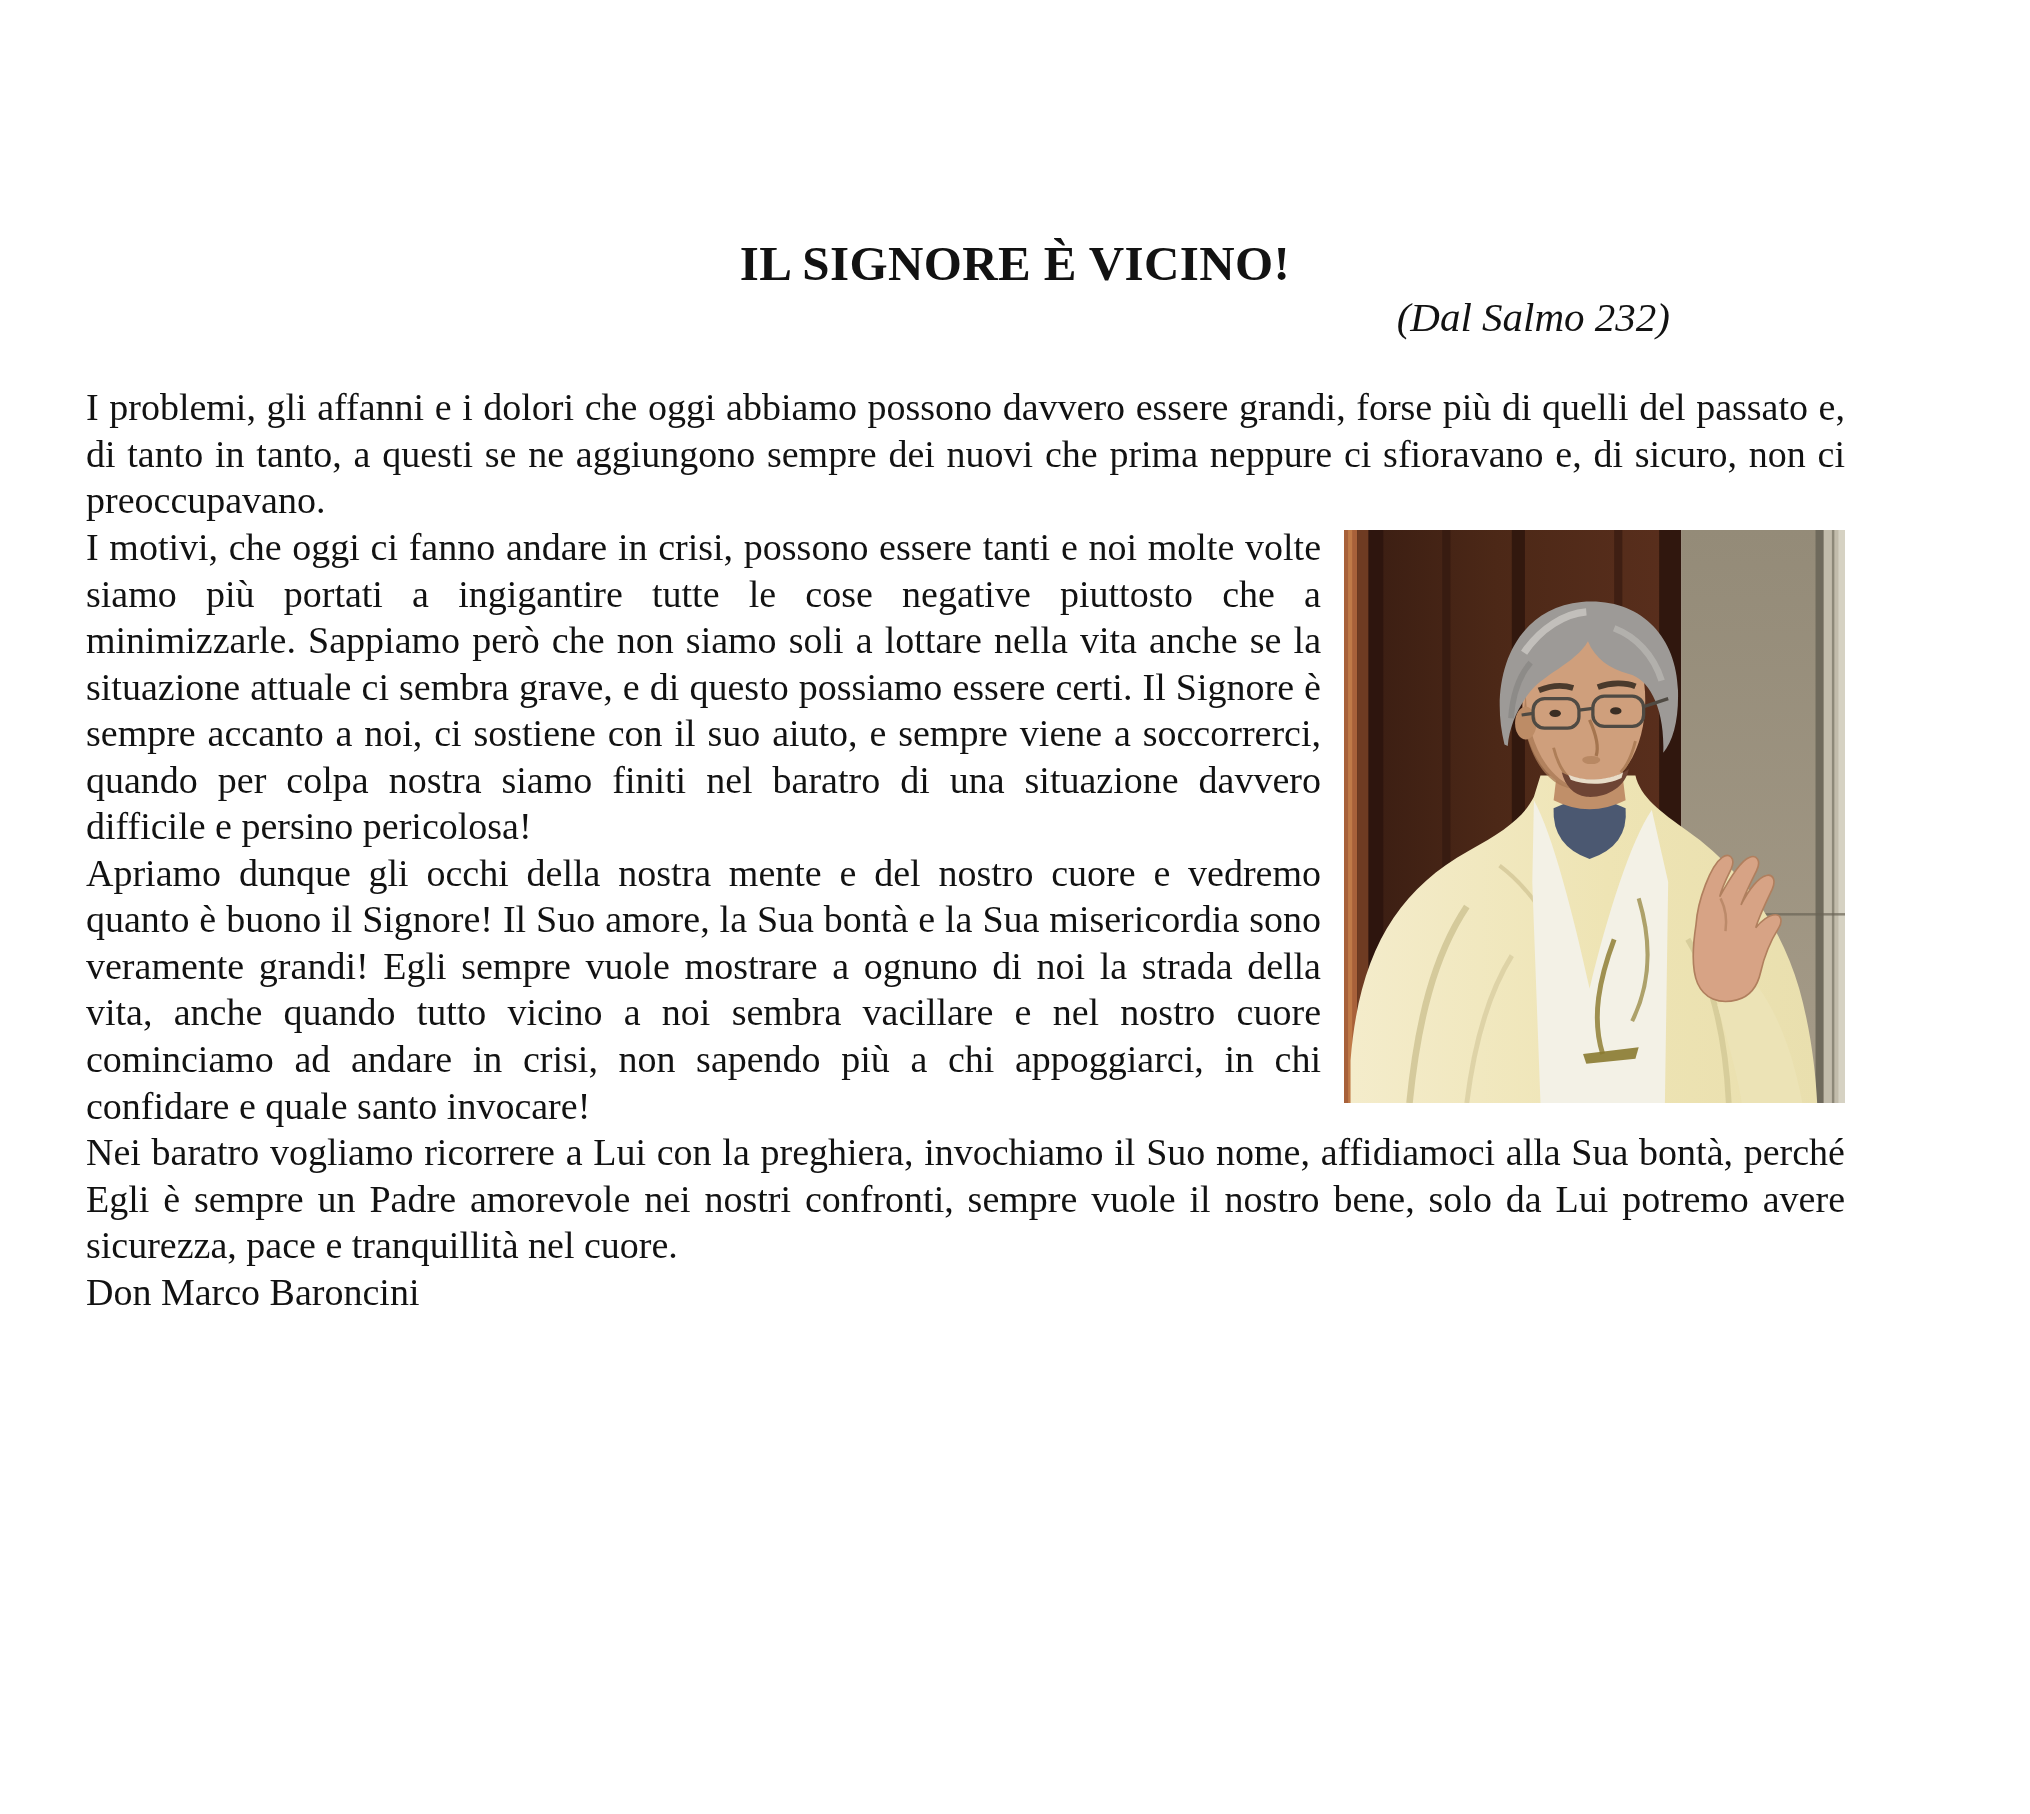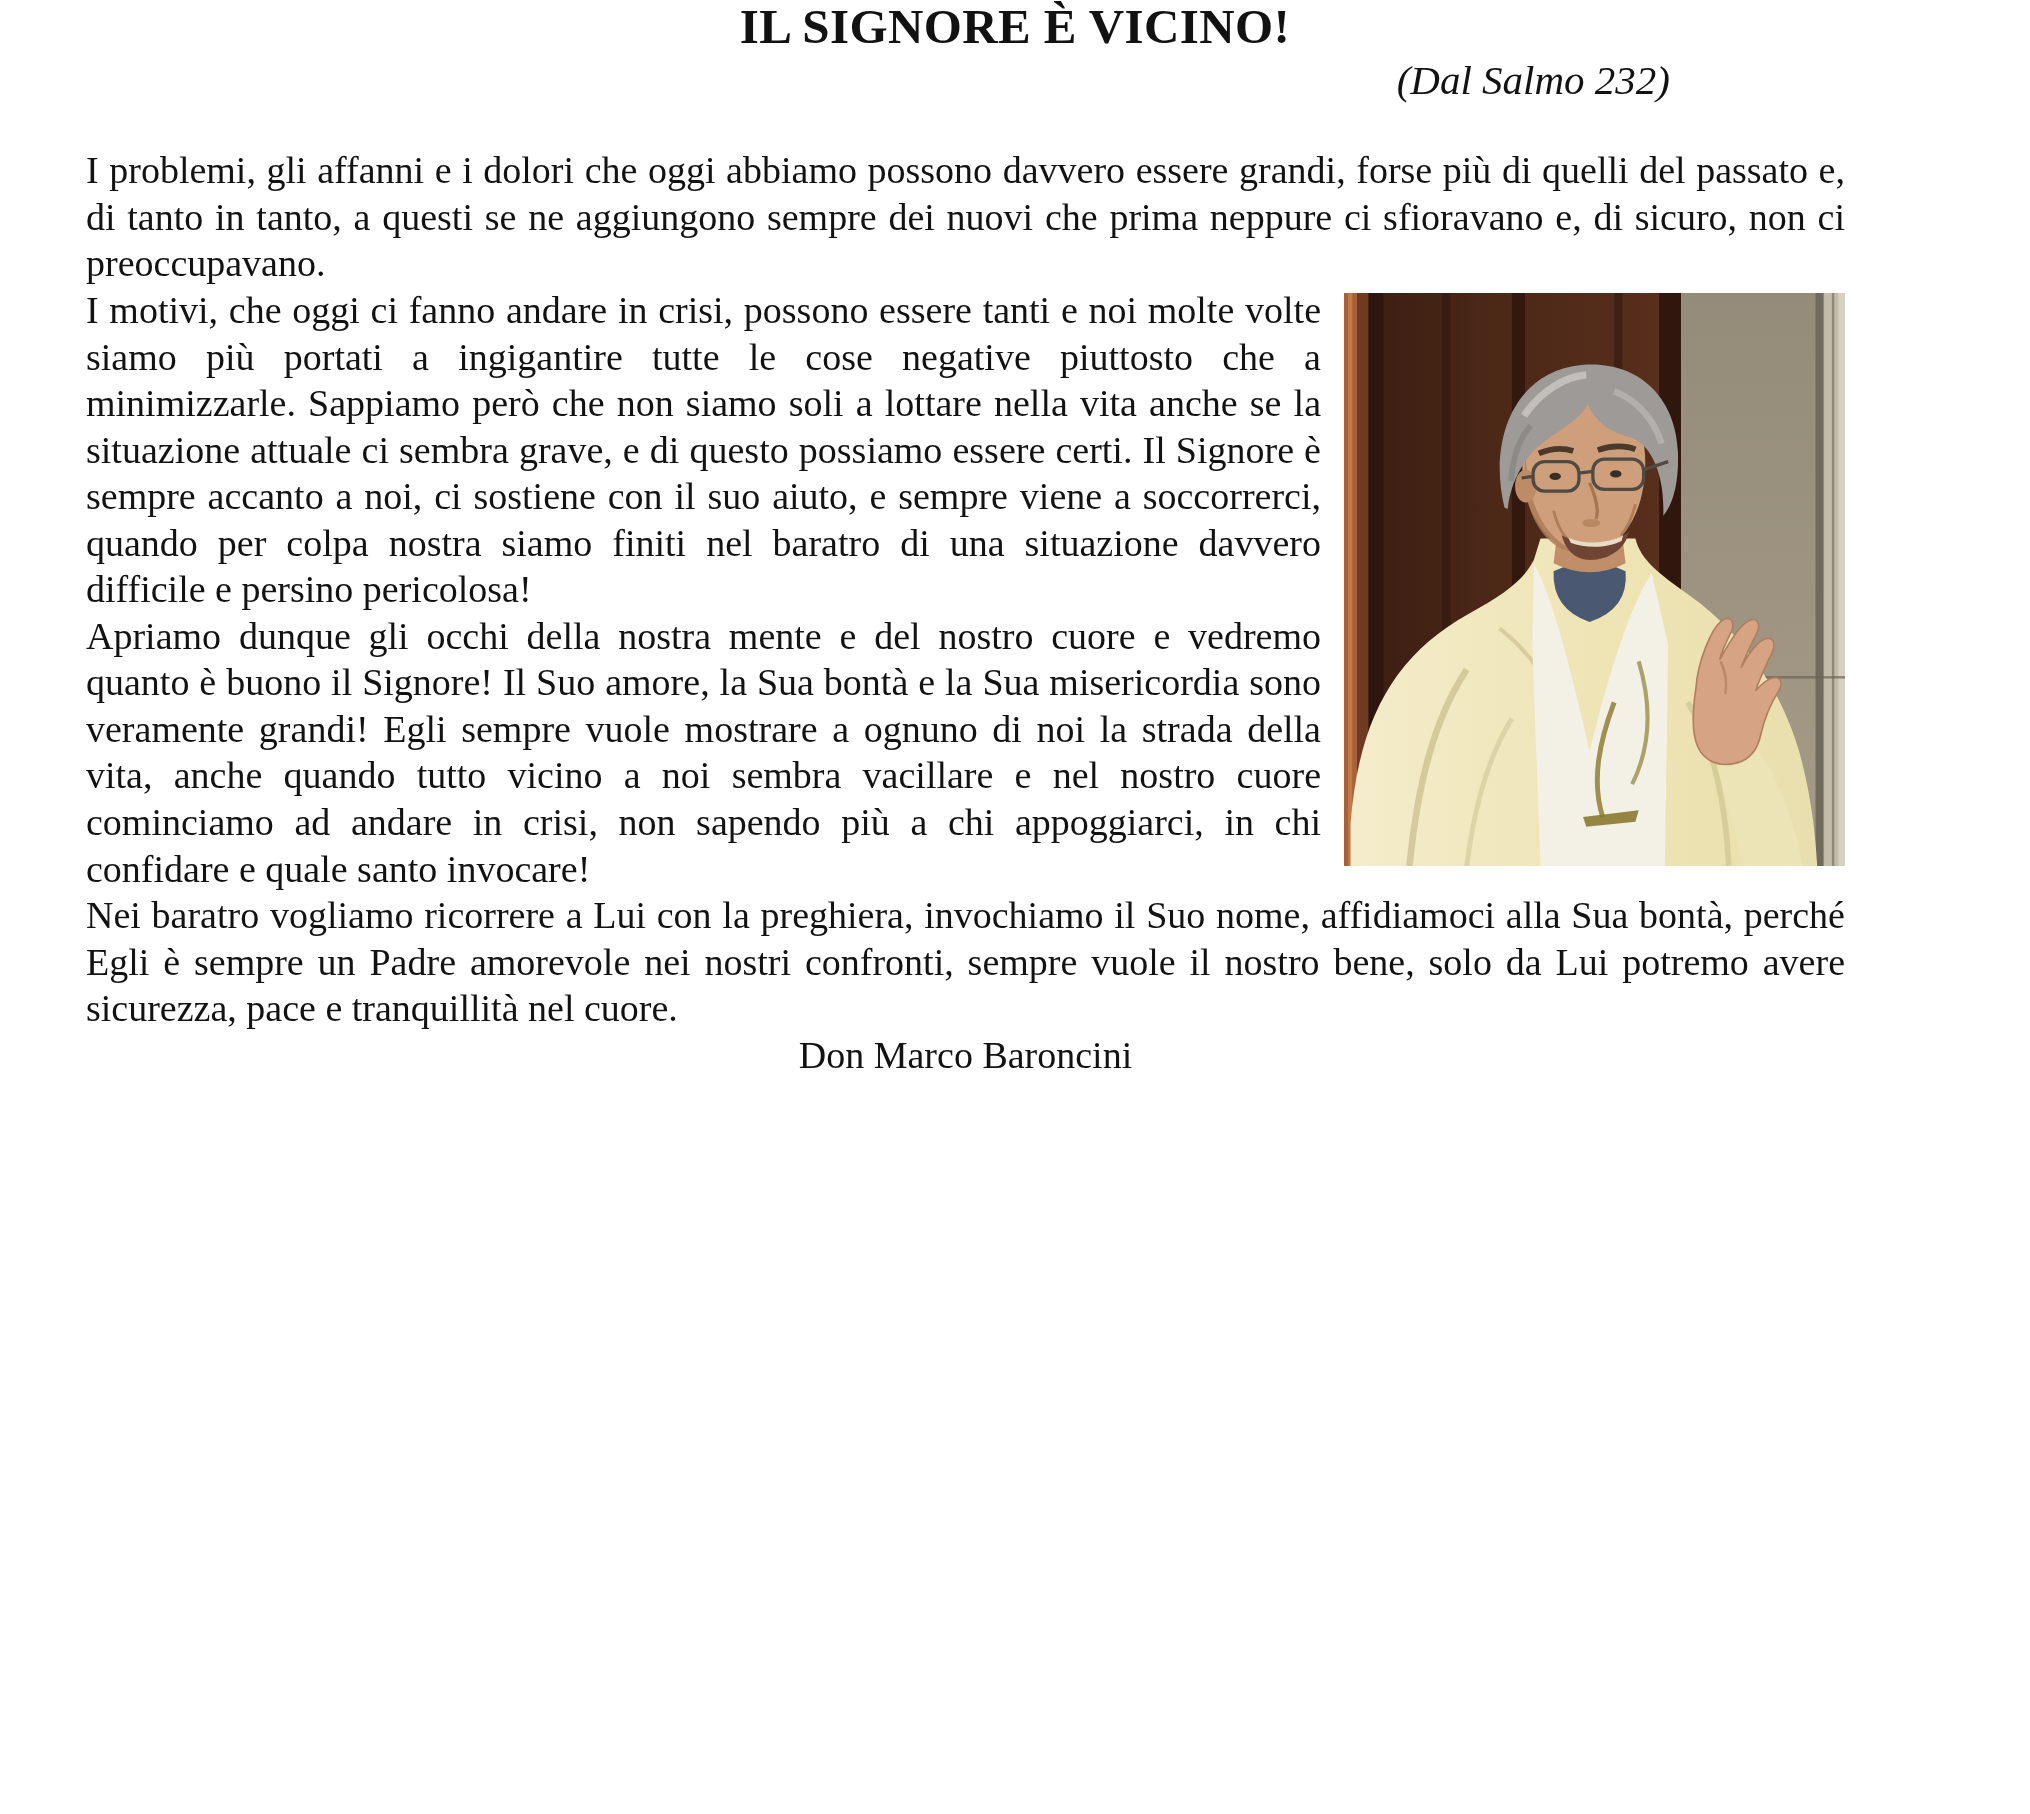--- a/index.html
+++ b/index.html
@@ -12,7 +12,7 @@
     font-family:"Liberation Serif","DejaVu Serif",serif;
     color:#121212;
   }
-  .header { }
+  .header { padding-top:237px; }
   .title {
     text-align:center;
     font-weight:bold;

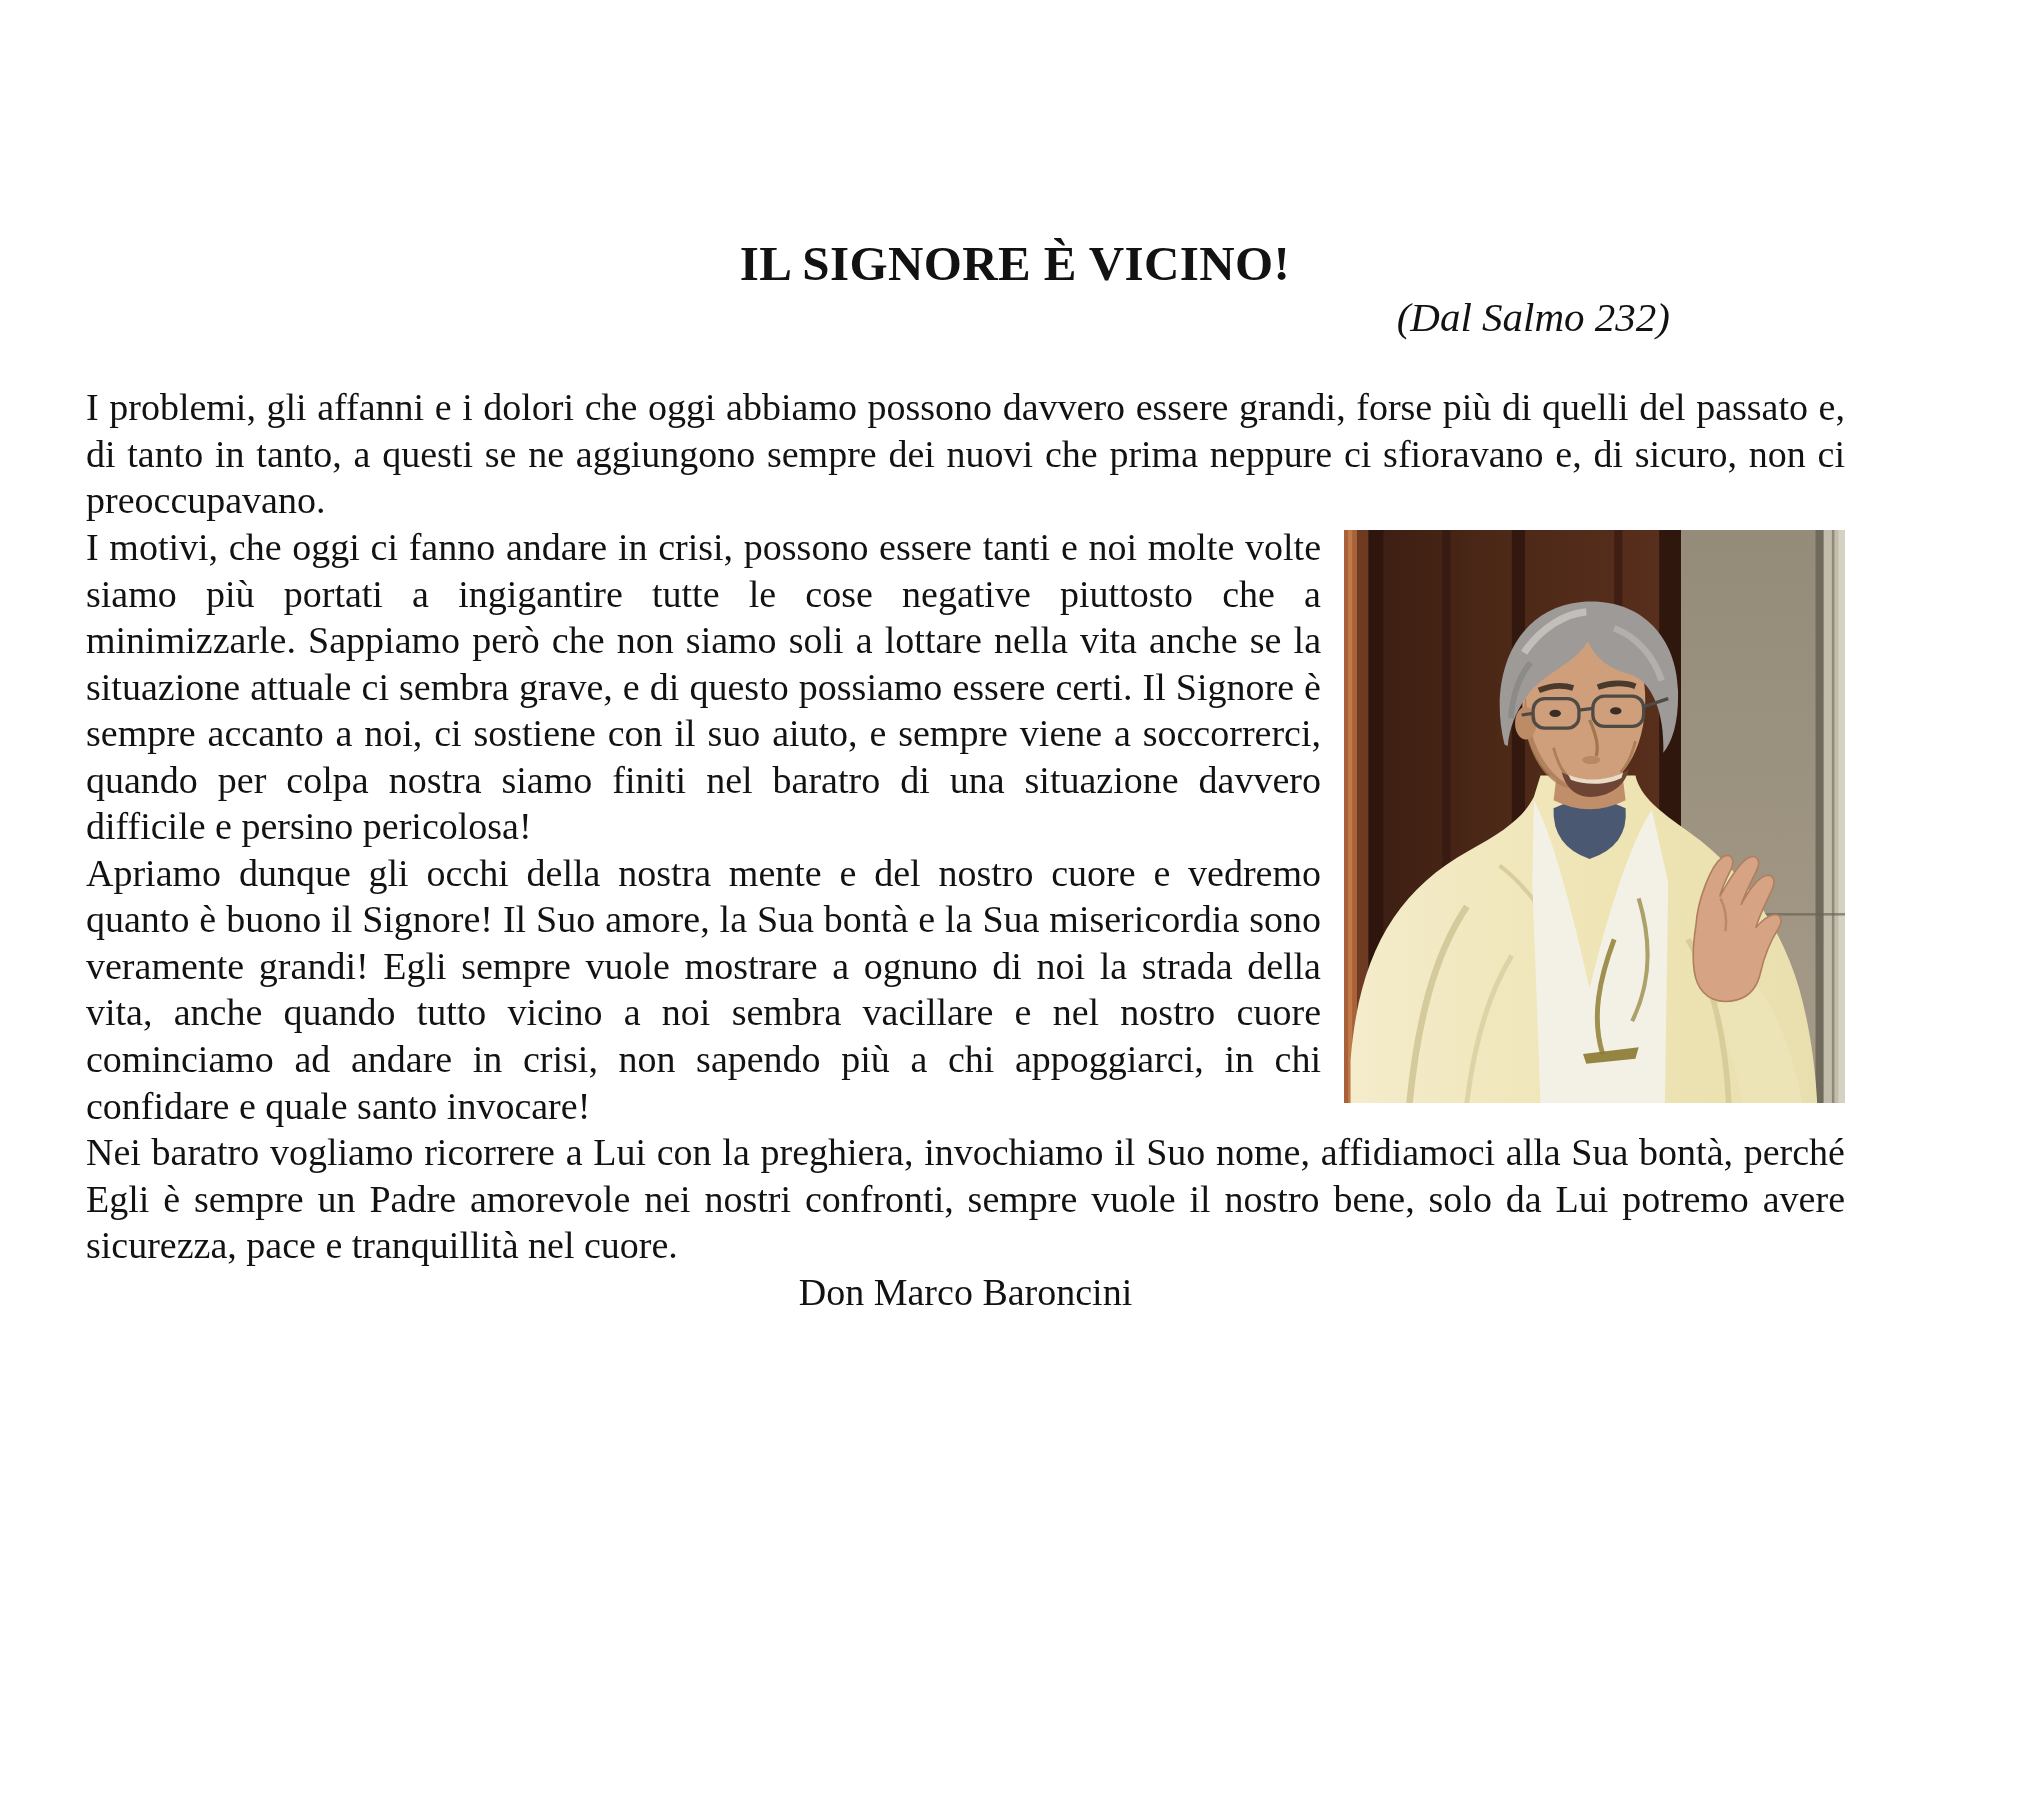--- a/index.html
+++ b/index.html
@@ -51,7 +51,7 @@
   }
   .photo-float svg { display:block; width:100%; height:100%; }
   .signature {
-    text-align:center;
+    text-align:left;
     margin-top:47px;
     font-family:Liberation Serif, serif;
   }

